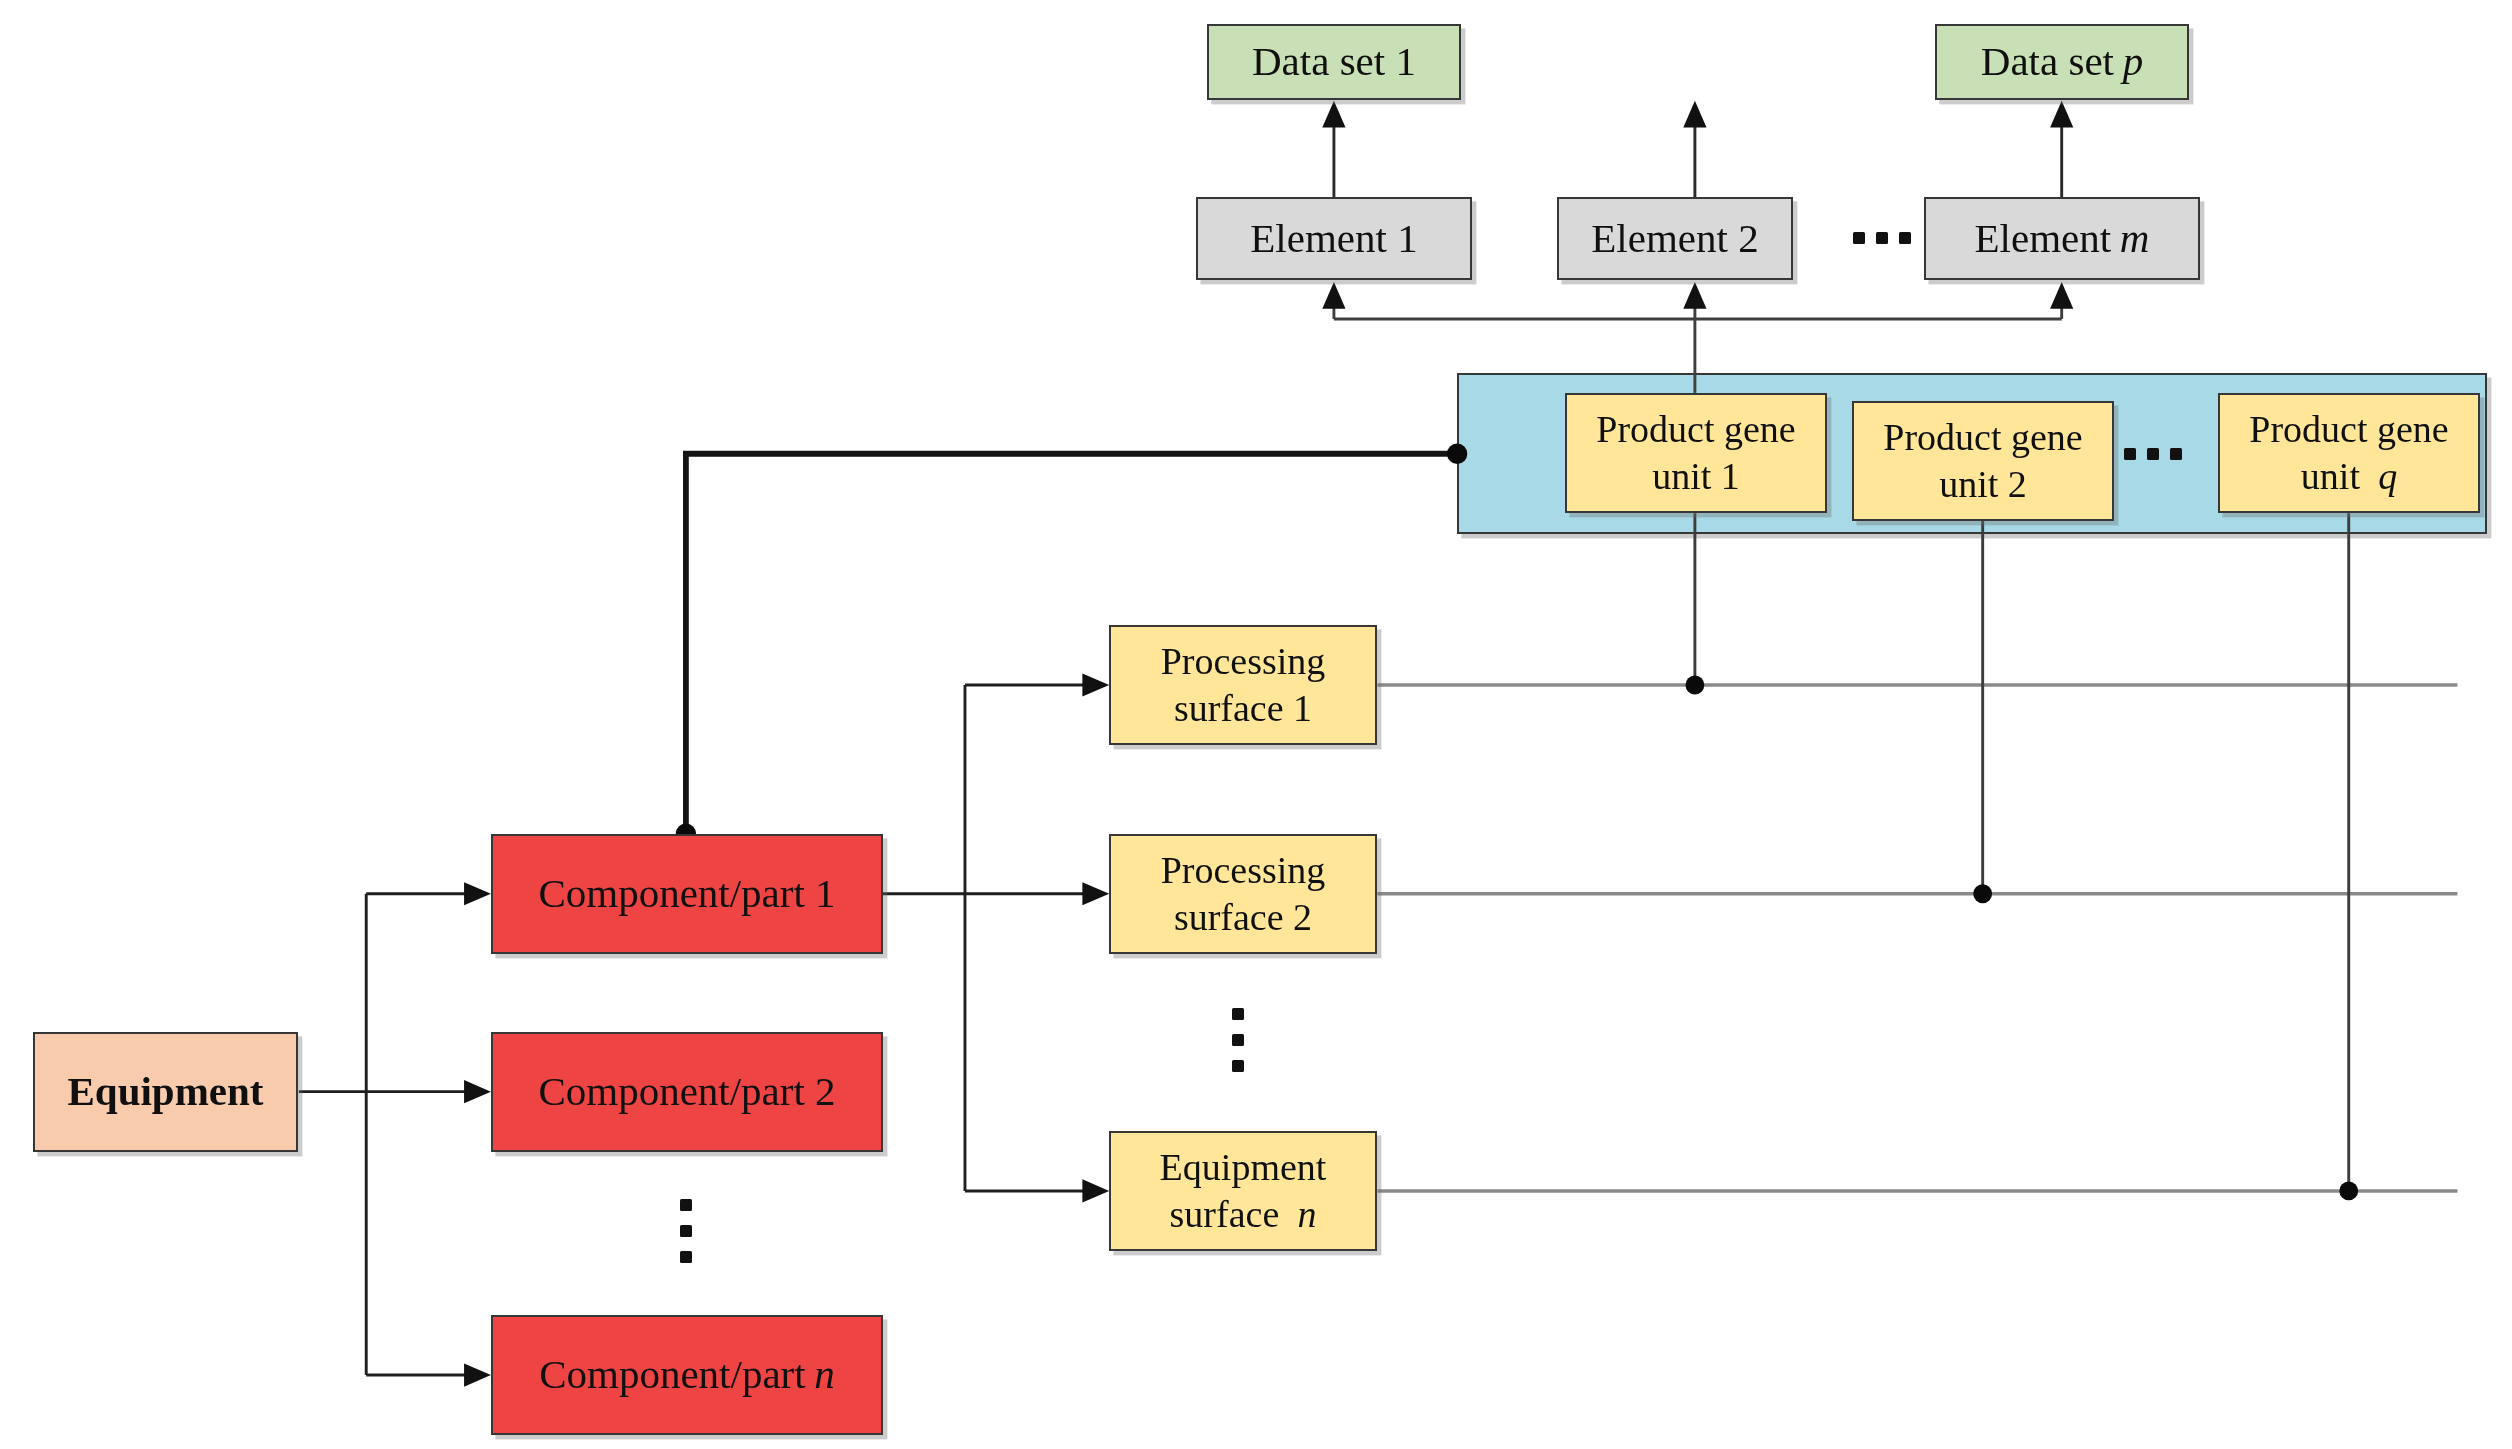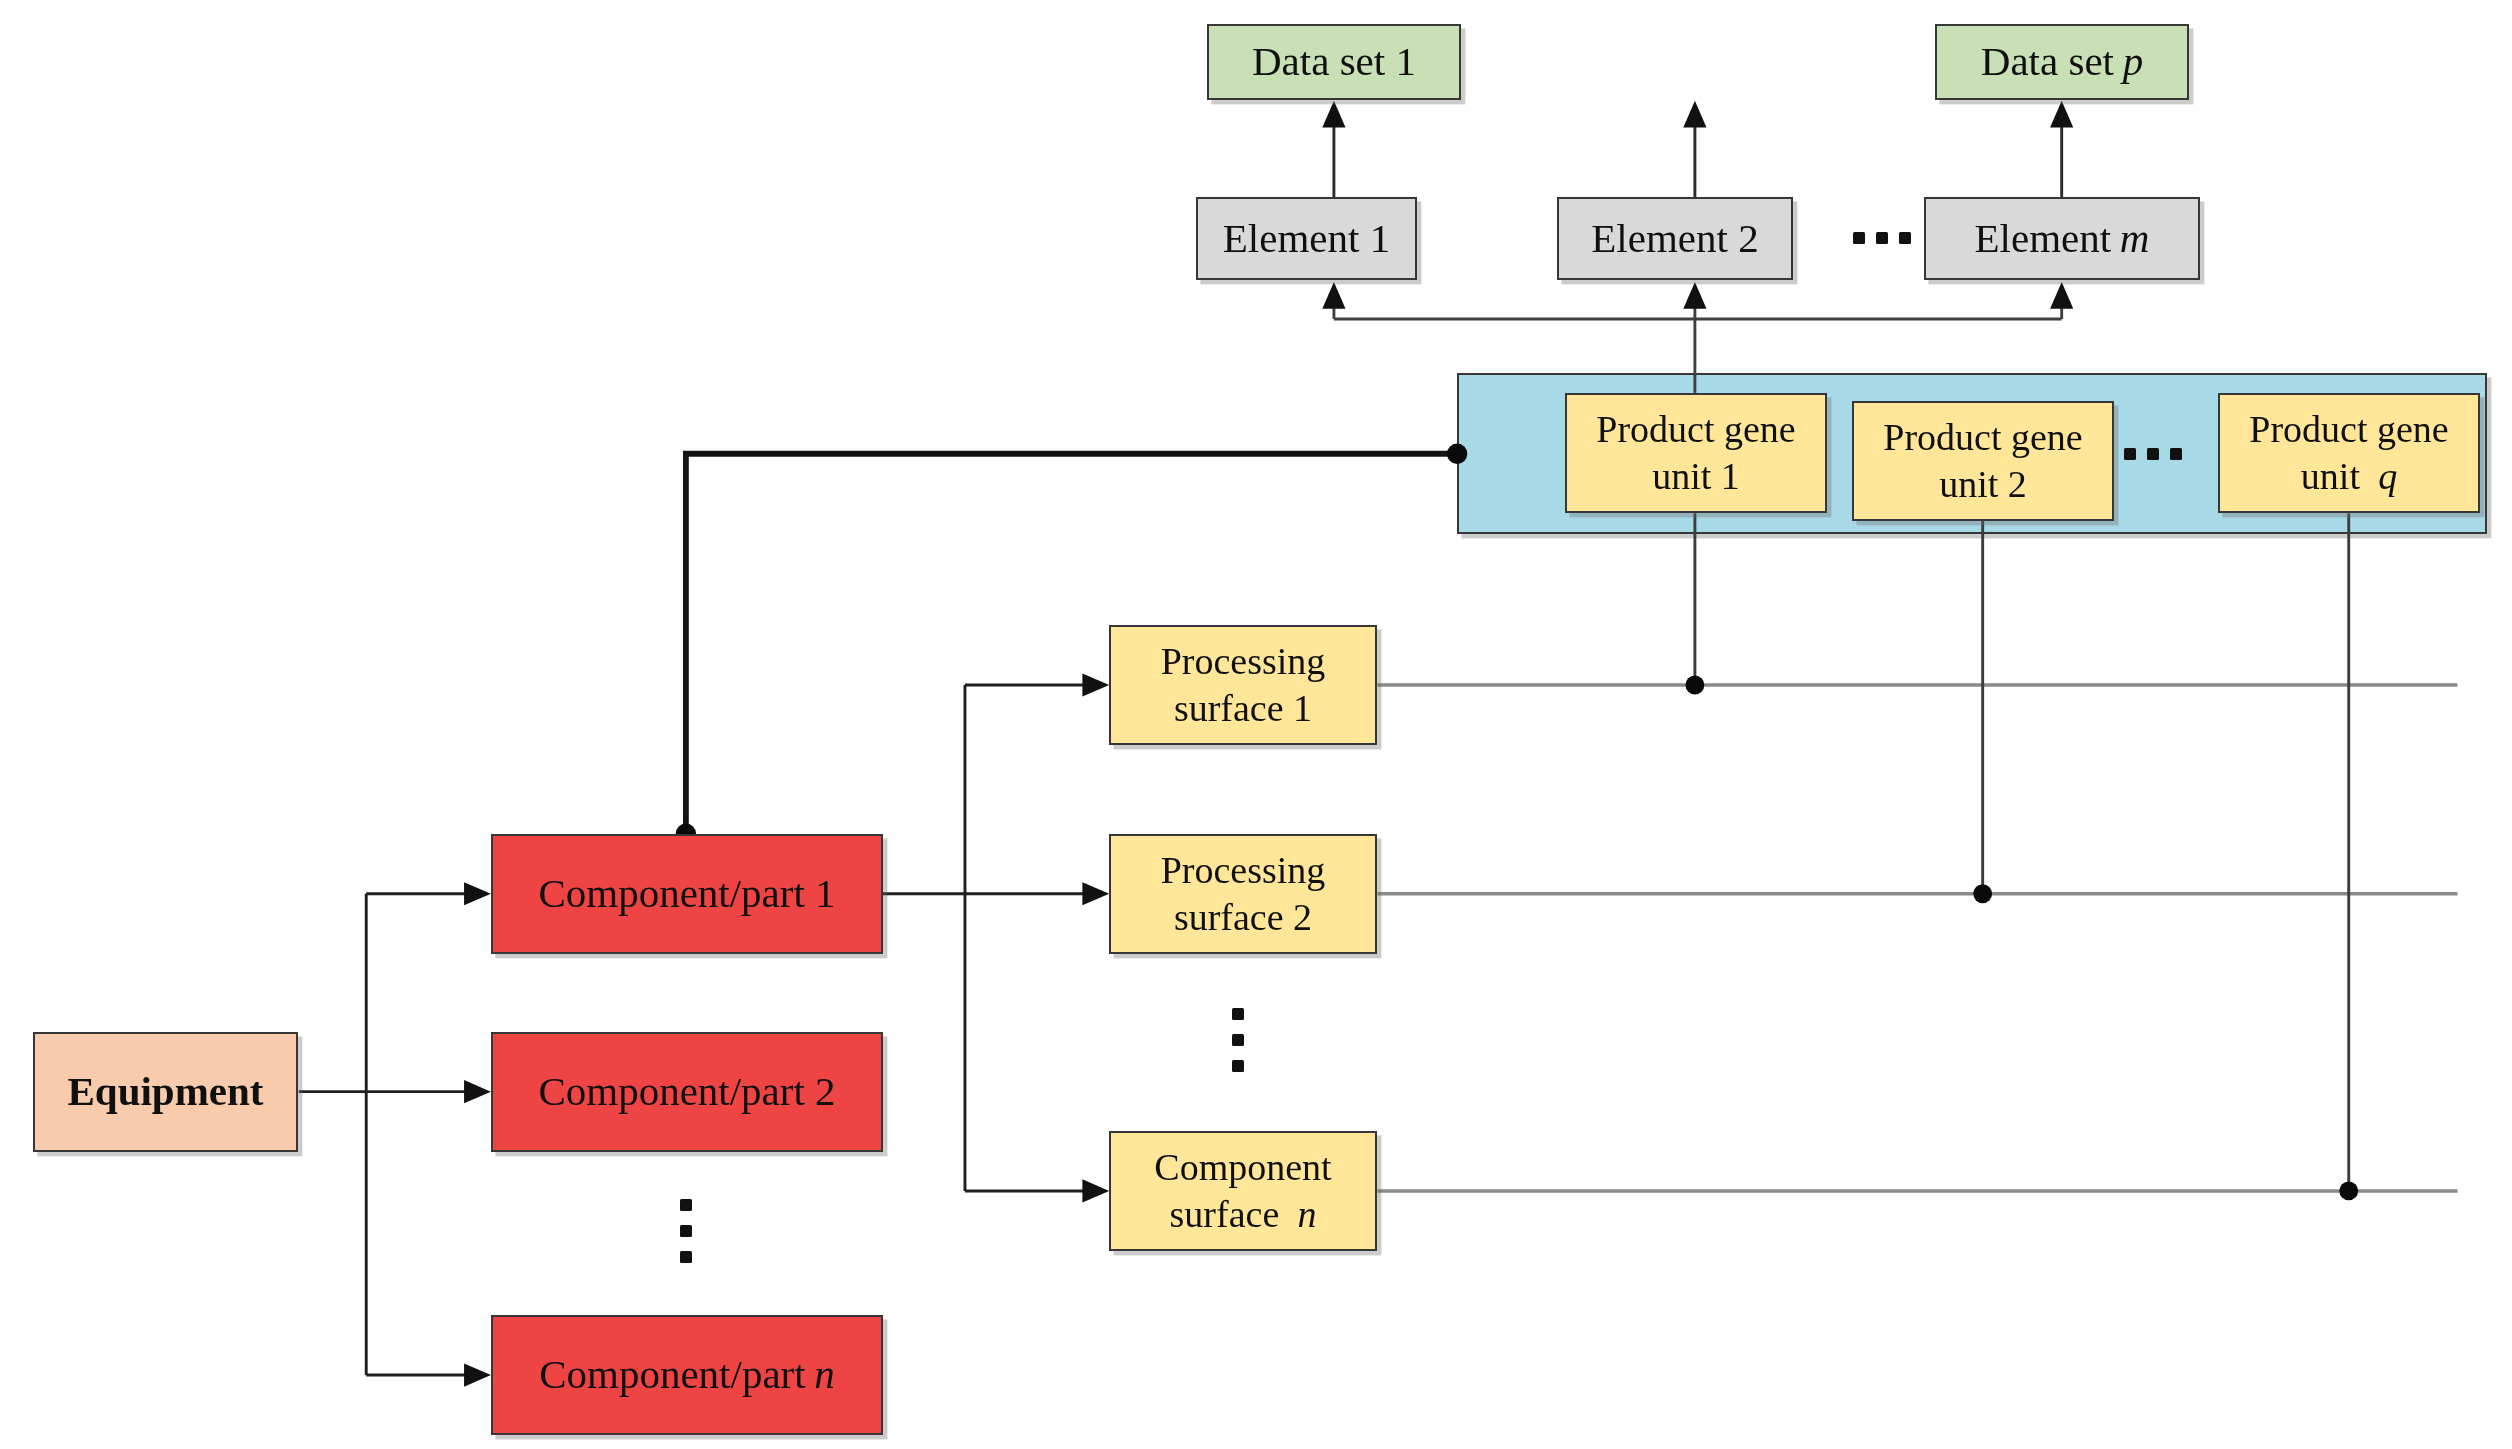--- a/index.html
+++ b/index.html
@@ -49,7 +49,7 @@
   #pgu1{left:1565px;top:393px; width:262px;height:120px;}
   #pgu2{left:1852px;top:393px; width:262px;height:120px;margin-top:8px;}
   #pguq{left:2218px;top:393px; width:262px;height:120px;}
-  #e1  {left:1196px;top:197px; width:221px;height:83px;}
+  #e1  {left:1196px;top:197px; width:276px;height:83px;}
   #e2  {left:1557px;top:197px; width:236px;height:83px;}
   #em  {left:1924px;top:197px; width:276px;height:83px;}
   #ds1 {left:1207px;top:24px;  width:254px;height:76px;}

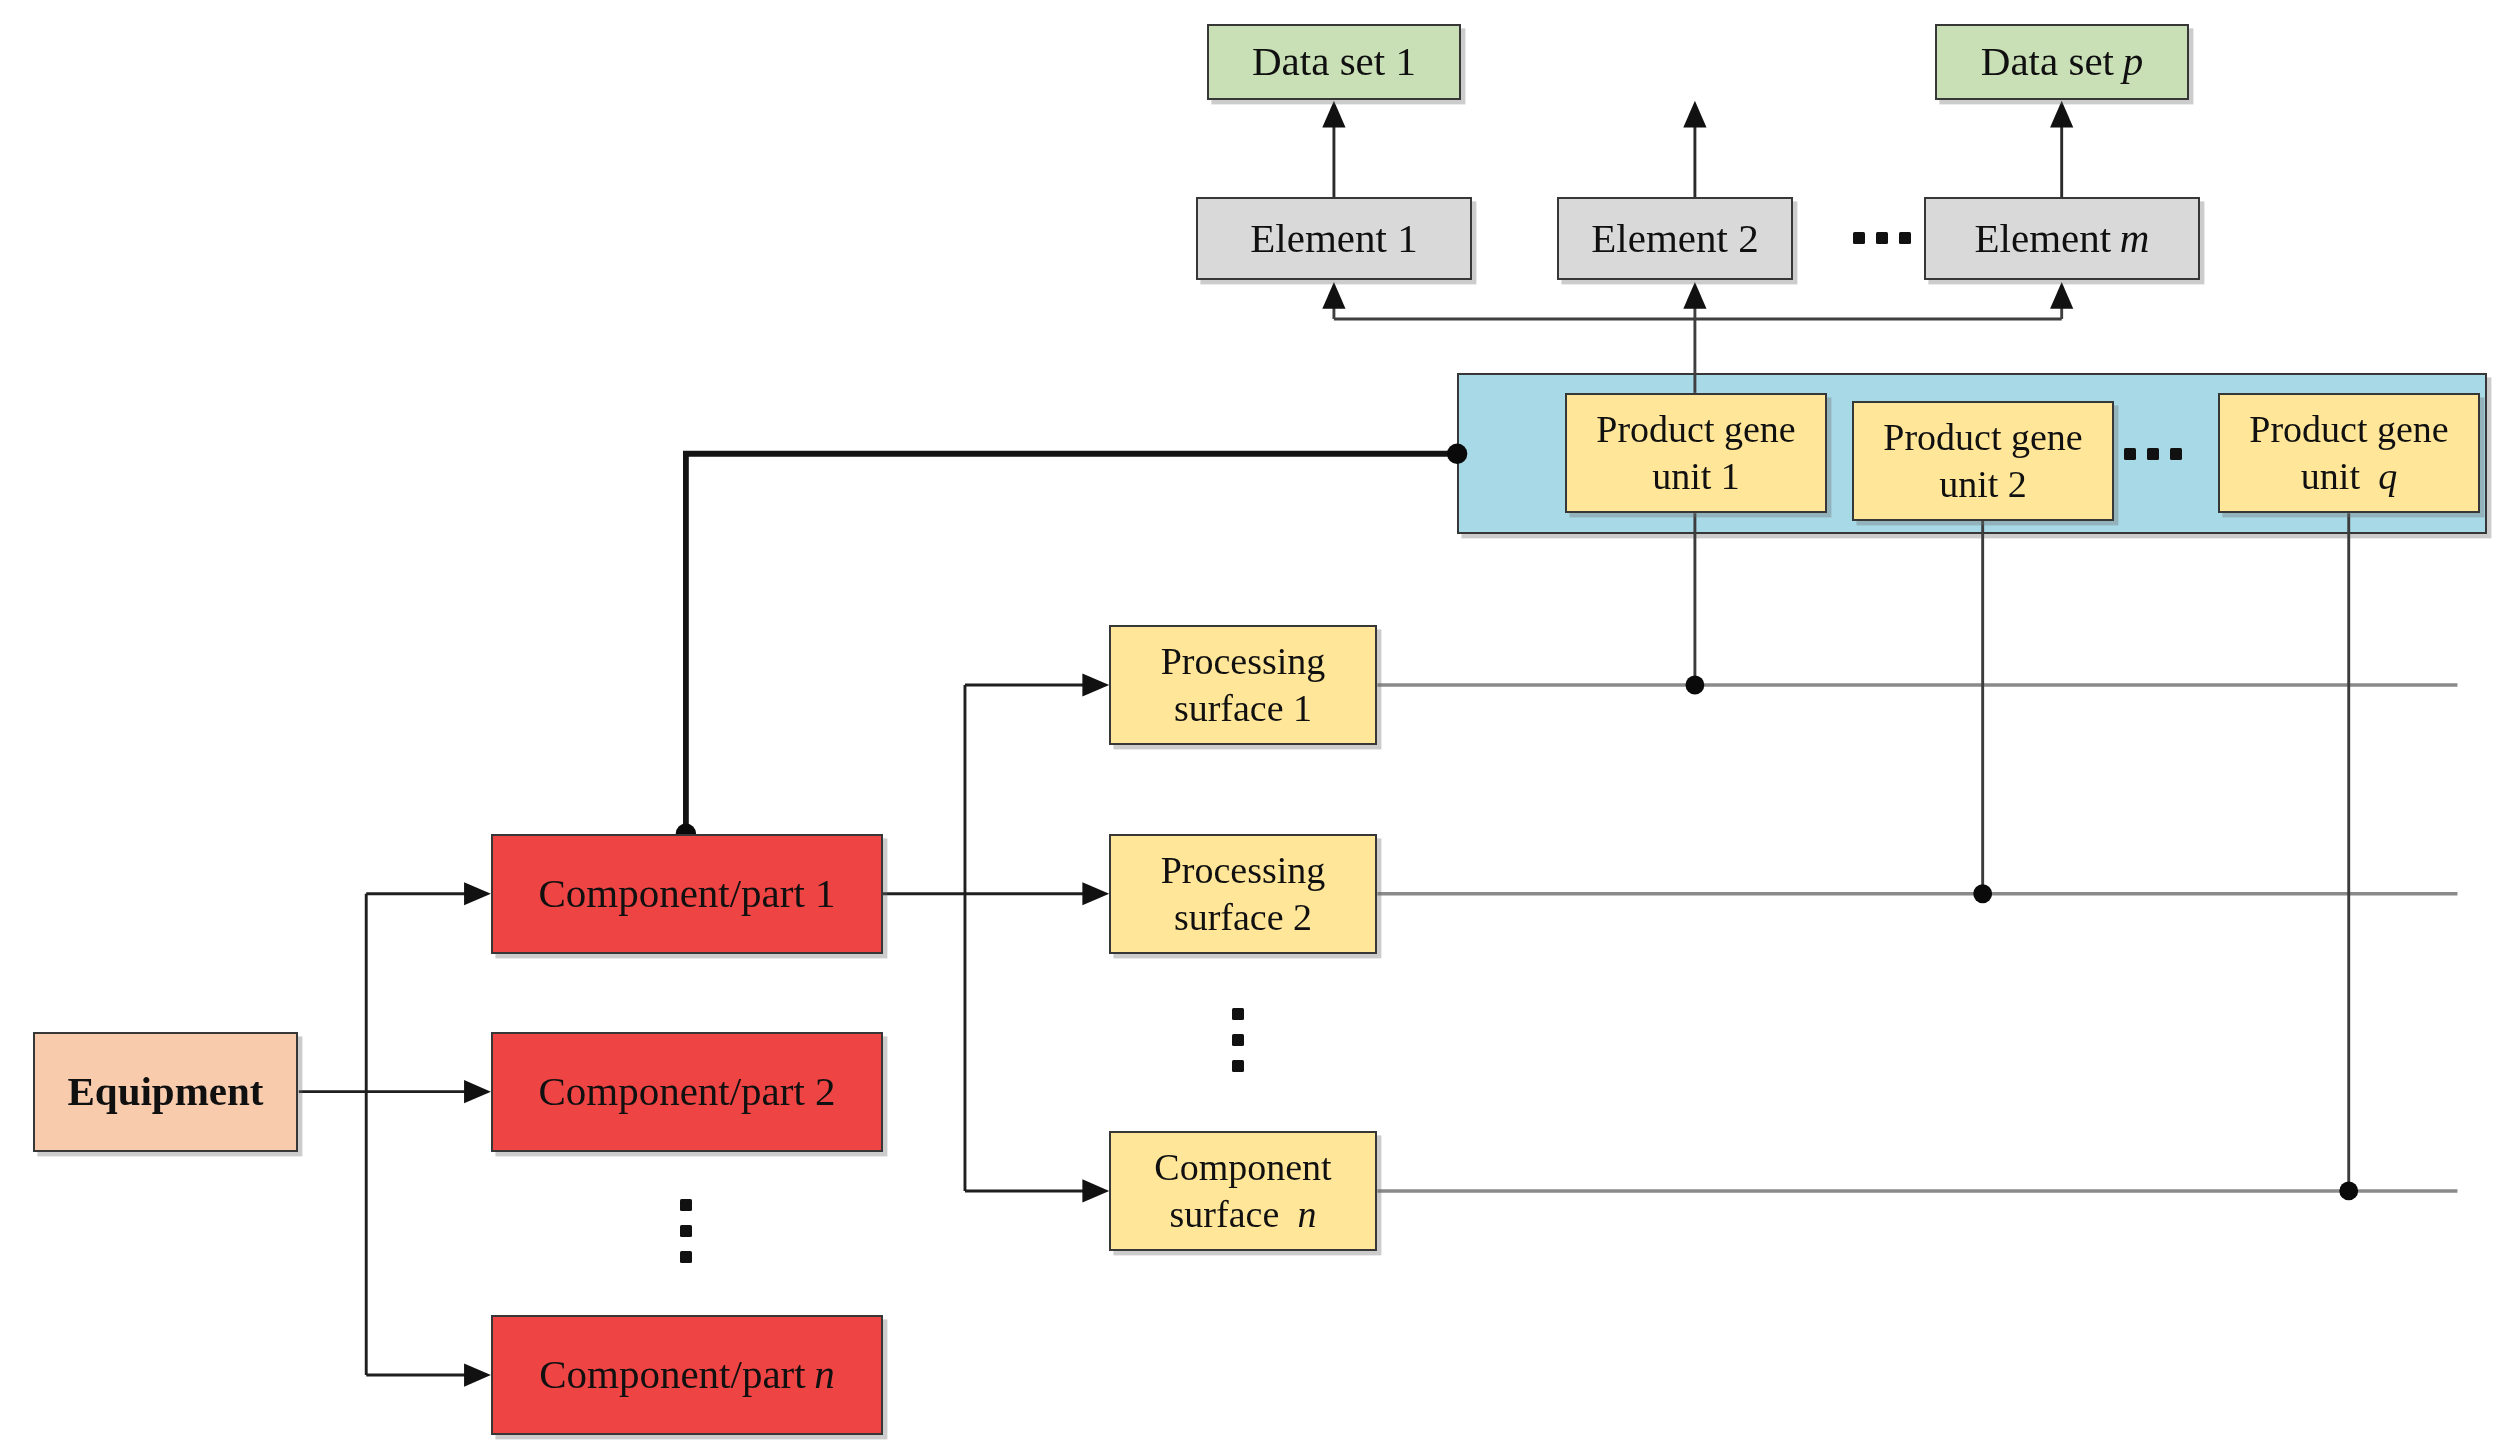--- a/index.html
+++ b/index.html
@@ -189,7 +189,7 @@
     <span><span>Processing surface 2</span></span>
   </div>
   <div class="node yellow twoline" id="psn">
-    <span><span>Component surface </span><i class="var">n</i></span>
+    <span><span>Equipment surface </span><i class="var">n</i></span>
   </div>
   <div class="vdots" id="ps-vdots" aria-label="⋮">
     <span class="dot"></span>

